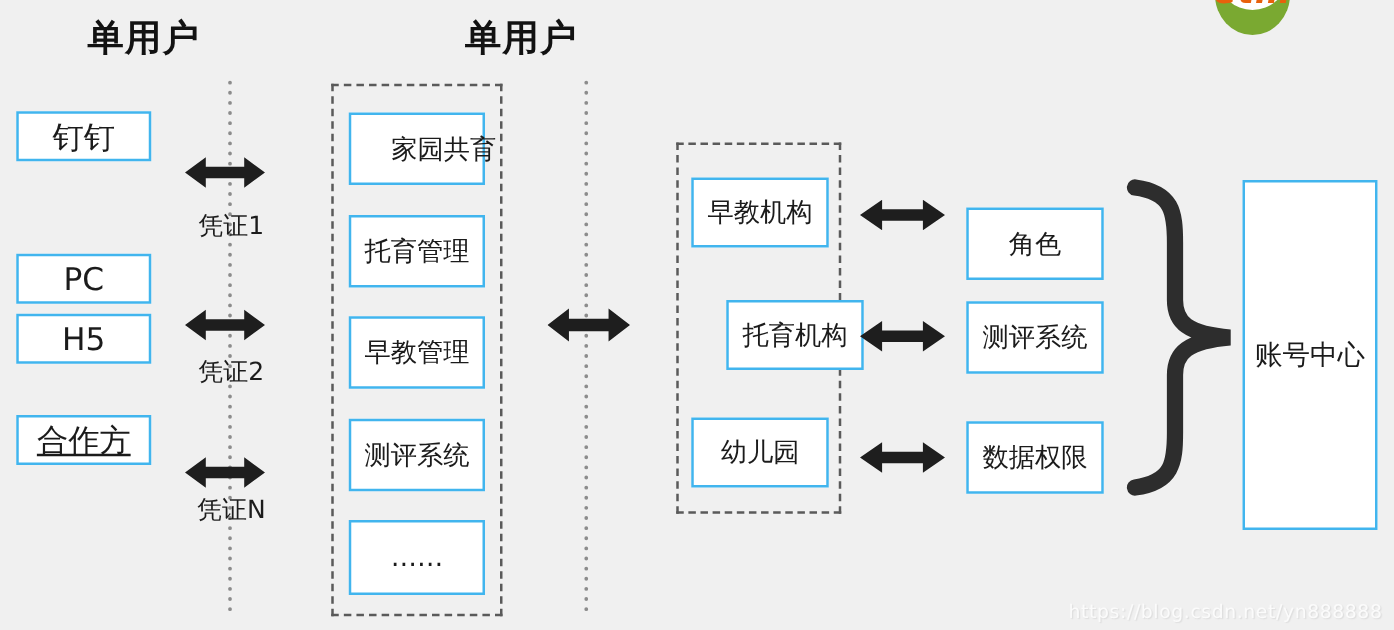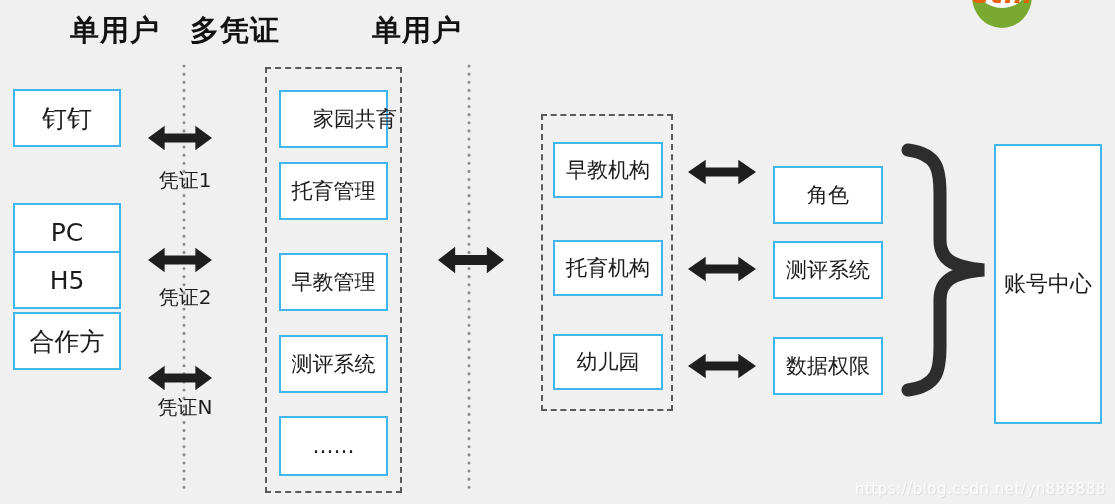--- a/index.html
+++ b/index.html
@@ -11,7 +11,7 @@
   }
   .abs{position:absolute;}
   .title{
-    position:absolute;top:11px;display:flex;gap:30px;
+    position:absolute;top:11px;display:flex;gap:46px;
     font-size:29px;font-weight:600;color:#121212;letter-spacing:1px;white-space:nowrap;
   }
   .wbox{

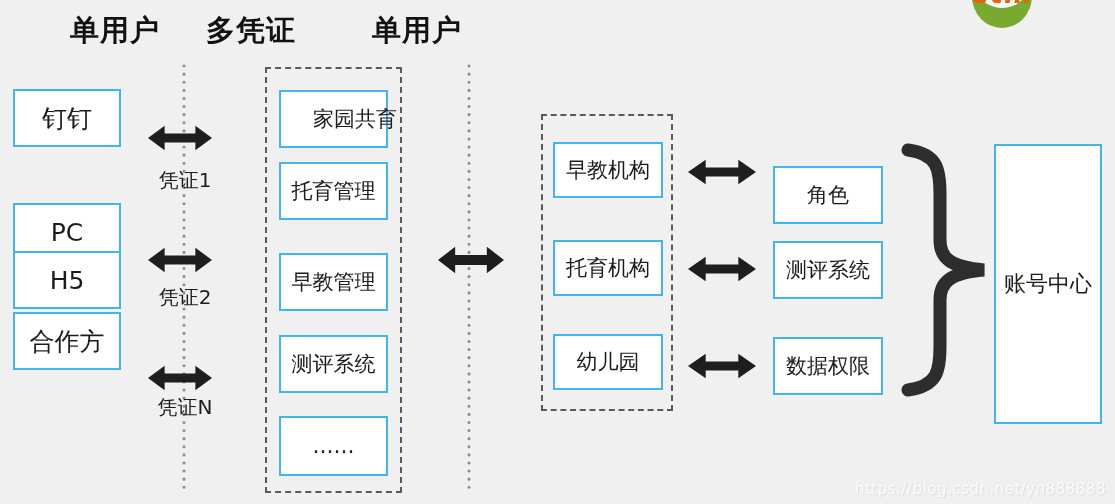--- a/index.html
+++ b/index.html
@@ -47,7 +47,6 @@
 
 <div class="title" style="left:70px;">
   <span>单用户</span>
-  <span>多凭证</span>
 </div>
 <div class="title" style="left:372px;">
   <span>单用户</span>

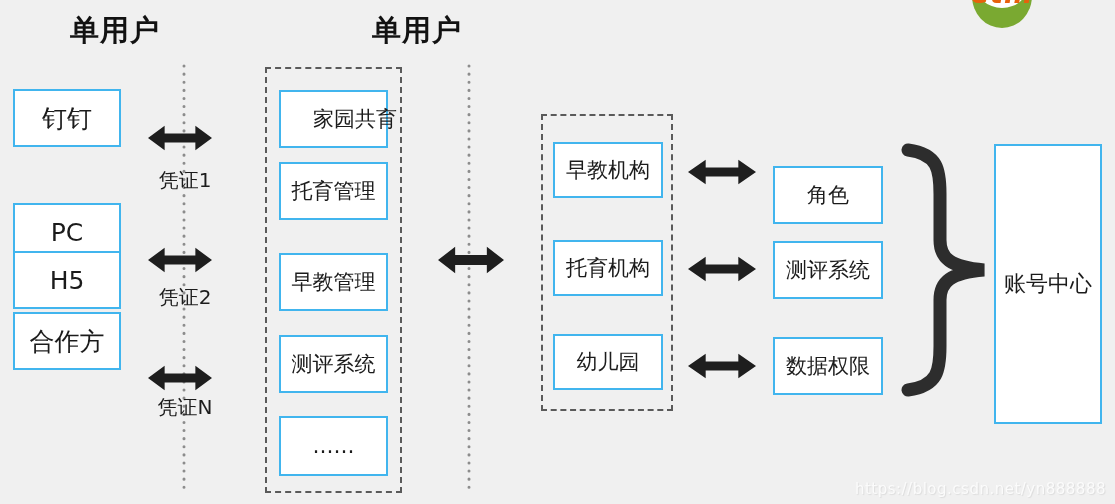--- a/index.html
+++ b/index.html
@@ -19,7 +19,7 @@
     display:flex;align-items:center;justify-content:center;
     box-sizing:border-box;color:#1b1b1b;white-space:nowrap;
   }
-  .client{left:13px;width:108px;height:58px;font-size:25px;}
+  .client{left:13px;width:108px;height:40px;font-size:25px;}
   .app{left:279px;width:109px;height:58px;font-size:21px;}
   .org{left:553px;width:110px;height:56px;font-size:21px;}
   .perm{left:773px;width:110px;height:58px;font-size:21px;}

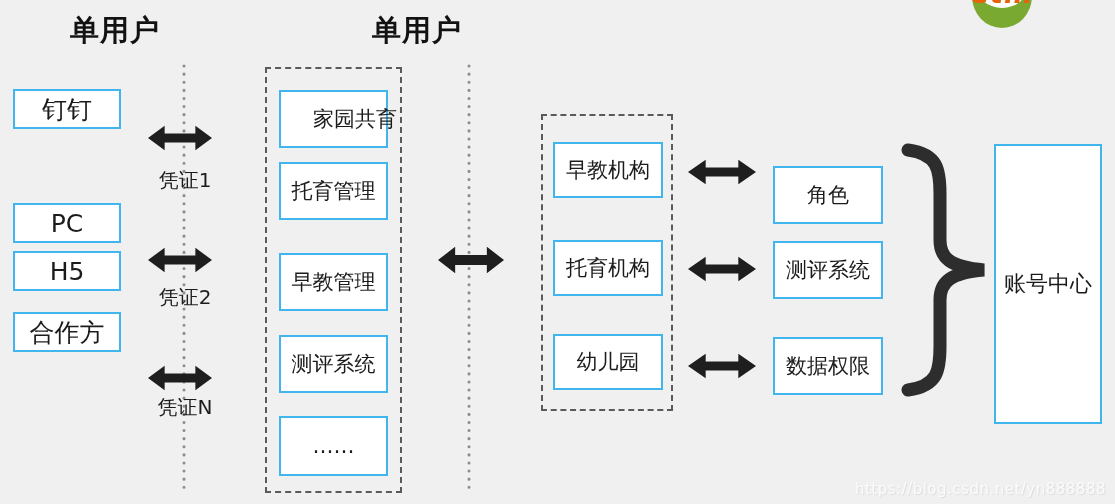--- a/index.html
+++ b/index.html
@@ -101,7 +101,7 @@
 <div class="wbox app" style="top:90px;padding-left:43px;">
     <span>家园共育</span>
   </div>
-<div class="wbox app" style="top:162px;">
+<div class="wbox app" style="top:172px;">
     <span>托育管理</span>
   </div>
 <div class="wbox app" style="top:253px;">

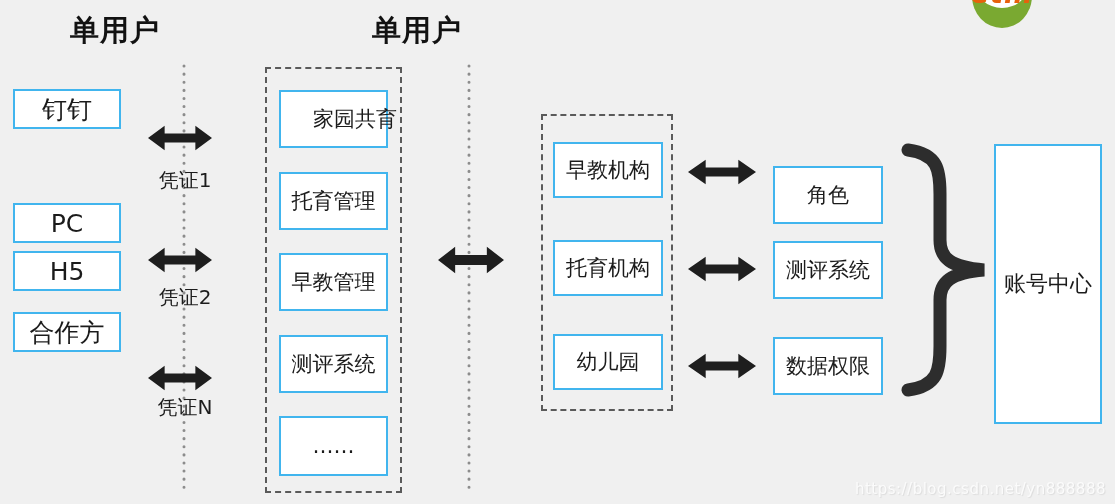--- a/index.html
+++ b/index.html
@@ -124,7 +124,7 @@
 <div class="wbox org" style="top:142px;">
     <span>早教机构</span>
   </div>
-<div class="wbox org" style="top:240px;">
+<div class="wbox org" style="top:240px;margin-left:28px;">
     <span>托育机构</span>
   </div>
 <div class="wbox org" style="top:334px;">

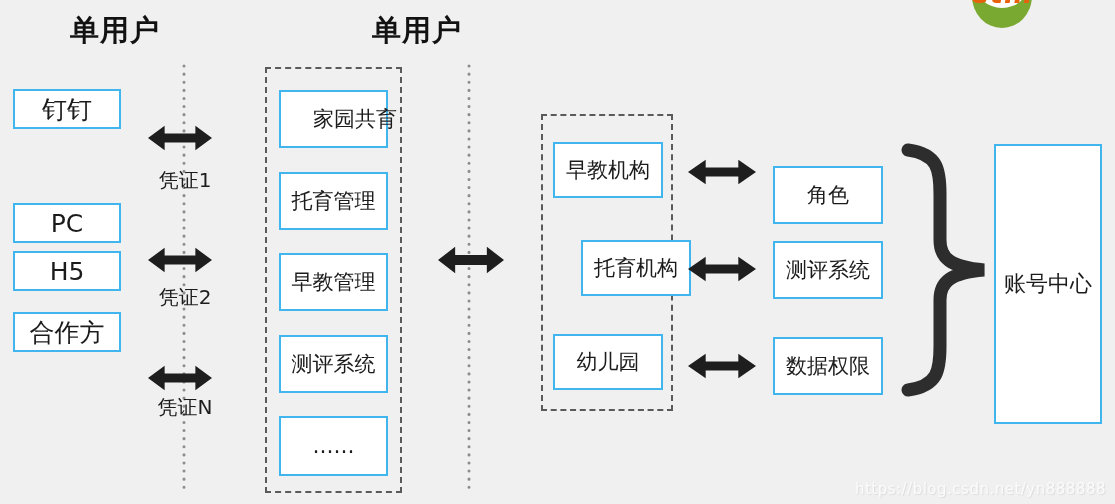--- a/index.html
+++ b/index.html
@@ -72,7 +72,7 @@
 <div class="wbox client" style="top:251px;">
     <span>H5</span>
   </div>
-<div class="wbox client" style="top:312px;">
+<div class="wbox client" style="top:332px;text-decoration:underline;">
     <span>合作方</span>
   </div>
 

